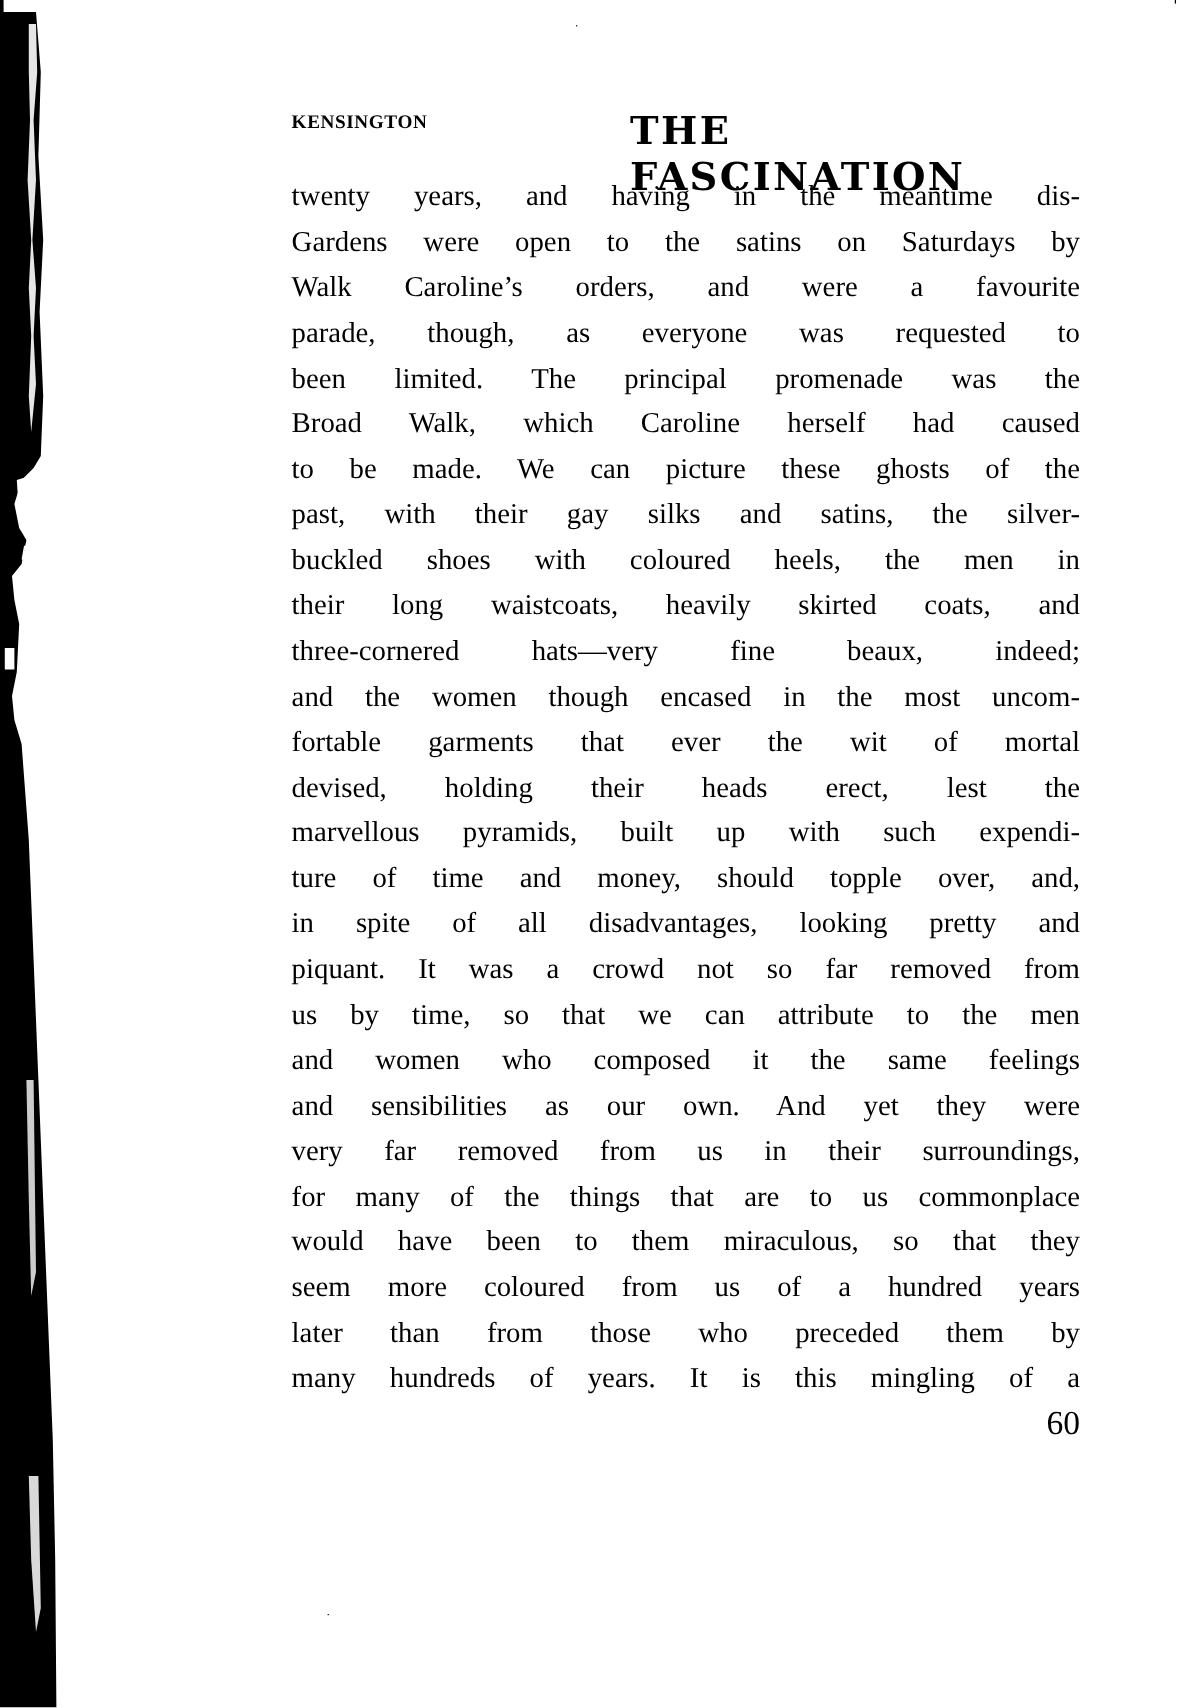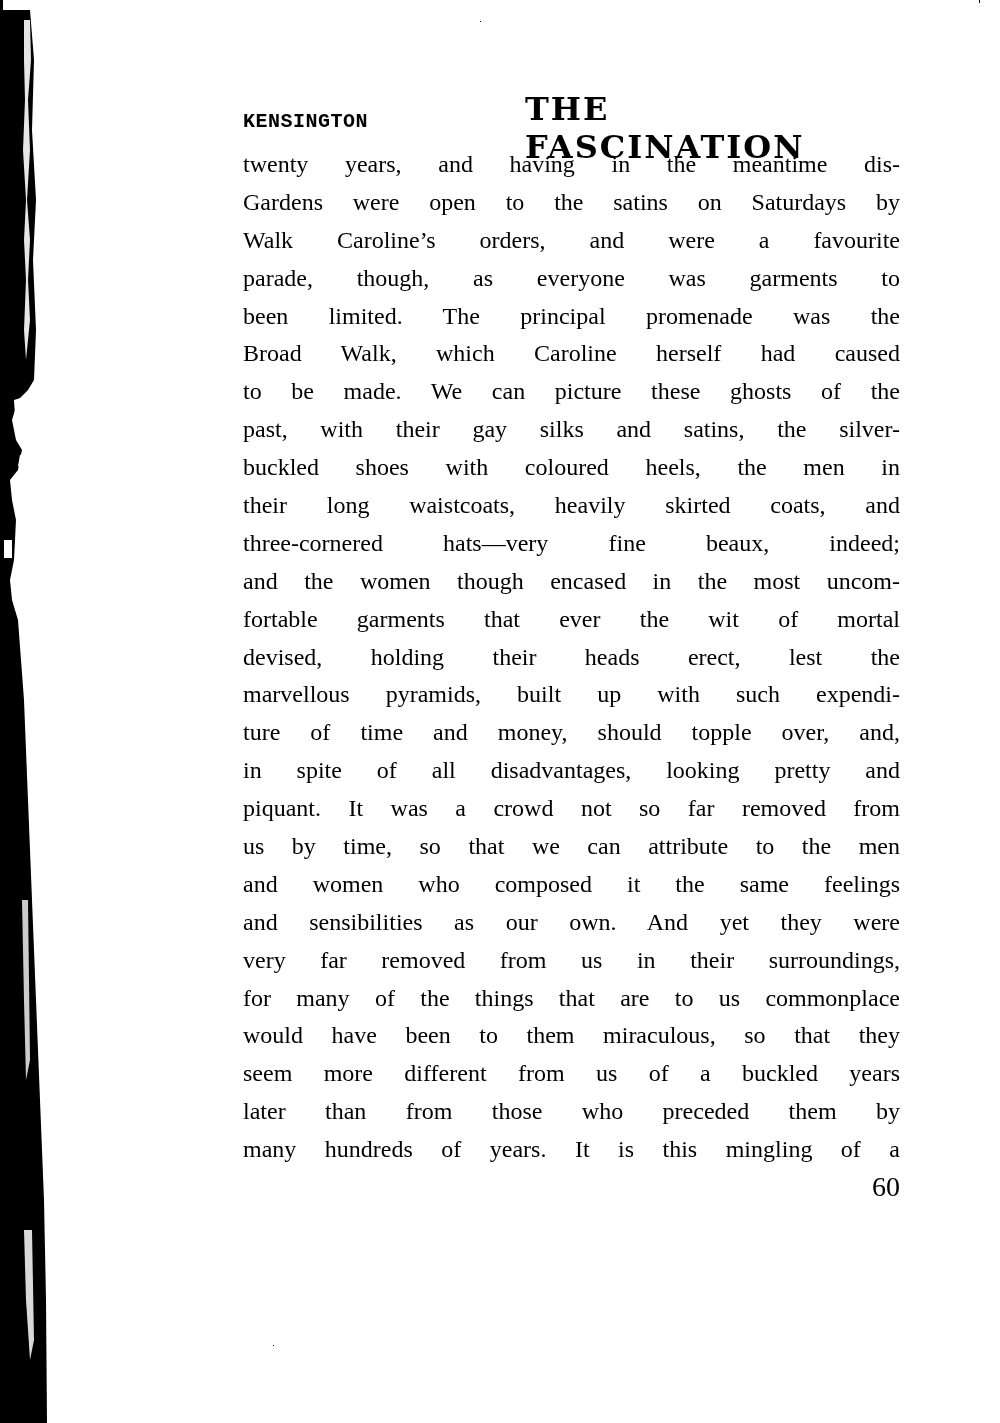--- a/index.html
+++ b/index.html
@@ -36,9 +36,9 @@
     .running-head .section {
       position: absolute;
       left: 0;
-      top: 20px;
-      font-family: Liberation Mono, monospace;
-      font-size: 20px;
+      top: 4px;
+      font-family: Liberation Serif, serif;
+      font-size: 16px;
       letter-spacing: 0.5px;
       font-weight: bold;
     }

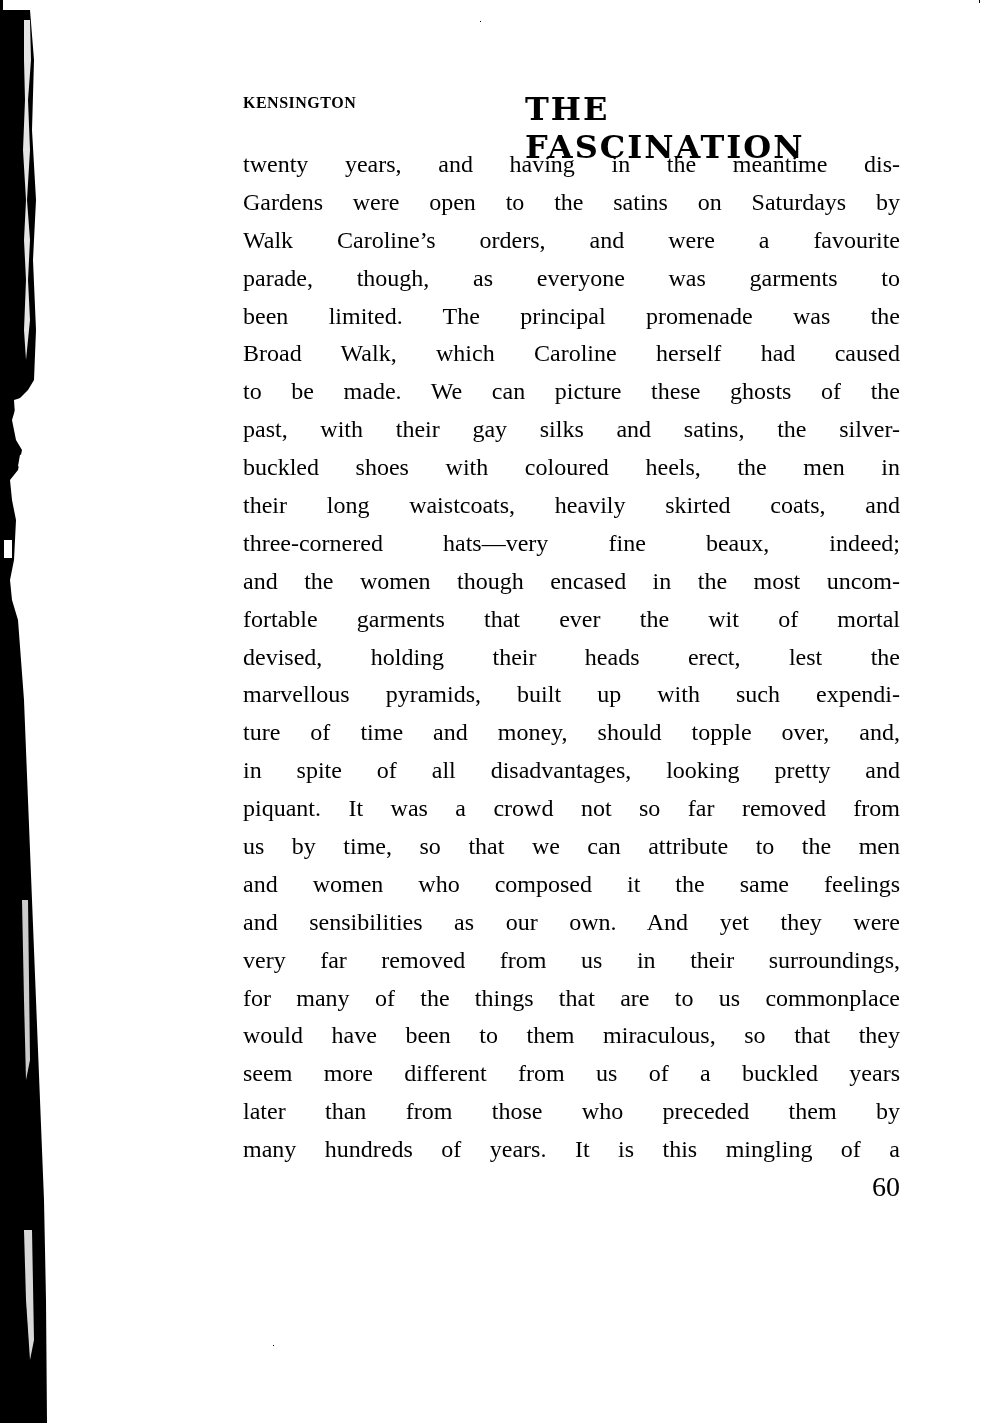--- a/index.html
+++ b/index.html
@@ -113,7 +113,7 @@
     <div class="line">twenty years, and having in the meantime dis-</div>
     <div class="line">Gardens were open to the satins on Saturdays by</div>
     <div class="line">Walk Caroline’s orders, and were a favourite</div>
-    <div class="line">parade, though, as everyone was garments to</div>
+    <div class="line">parade, though, as everyone was requested to</div>
     <div class="line">been limited.  The principal promenade was the</div>
     <div class="line">Broad Walk, which Caroline herself had caused</div>
     <div class="line">to be made.  We can picture these ghosts of the</div>

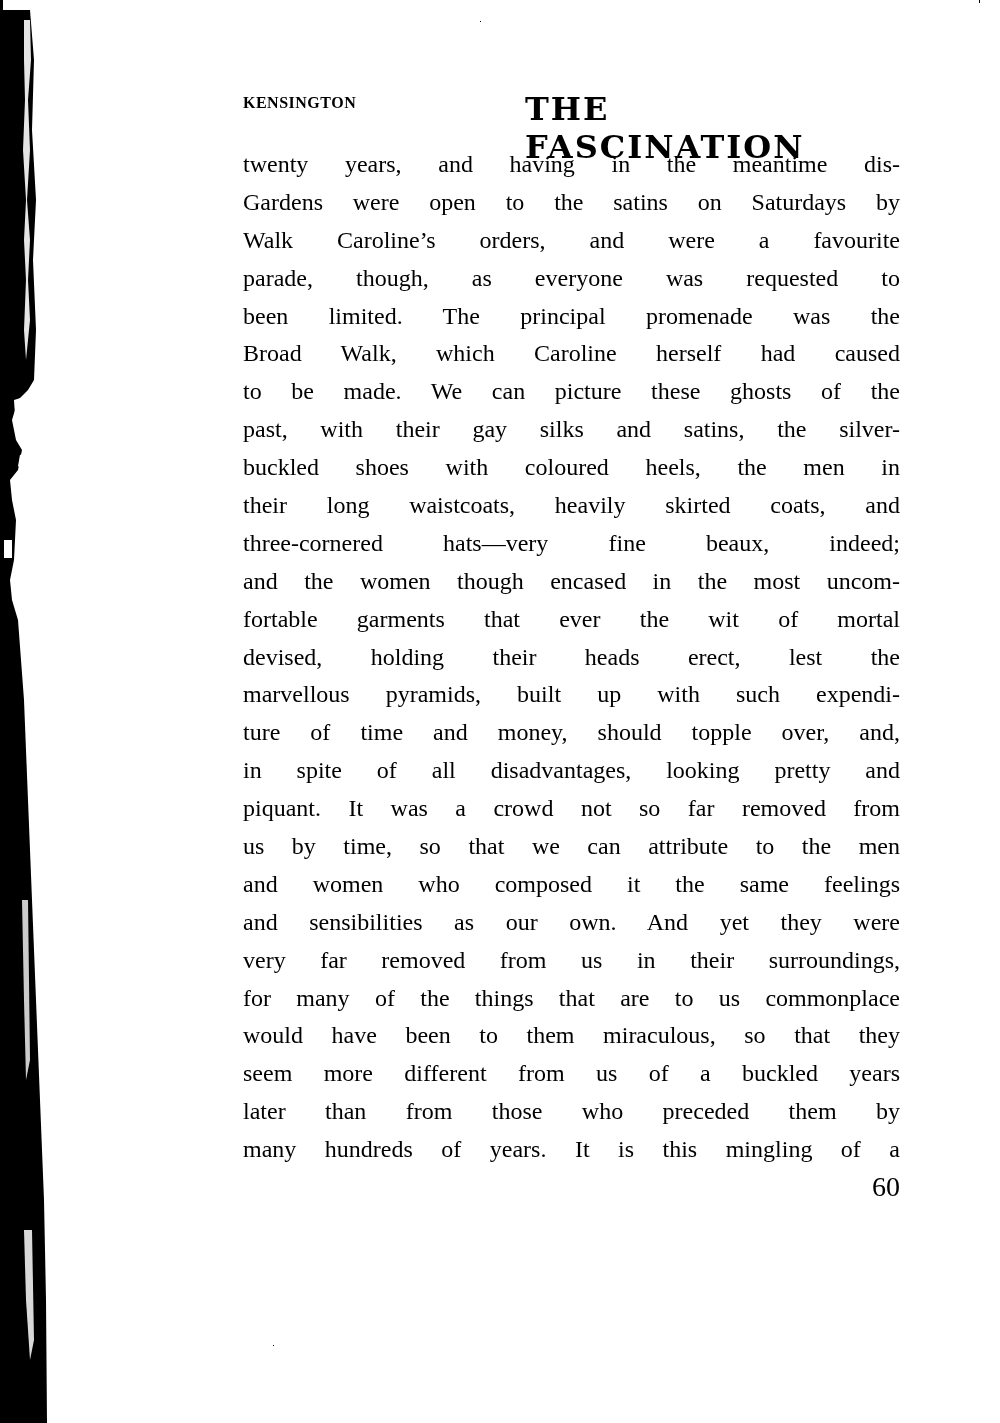--- a/index.html
+++ b/index.html
@@ -134,7 +134,7 @@
     <div class="line">very far removed from us in their surroundings,</div>
     <div class="line">for many of the things that are to us commonplace</div>
     <div class="line">would have been to them miraculous, so that they</div>
-    <div class="line">seem more different from us of a buckled years</div>
+    <div class="line">seem more coloured from us of a hundred years</div>
     <div class="line">later than from those who preceded them by</div>
     <div class="line last">many hundreds of years.  It is this mingling of a</div>
   </div>

